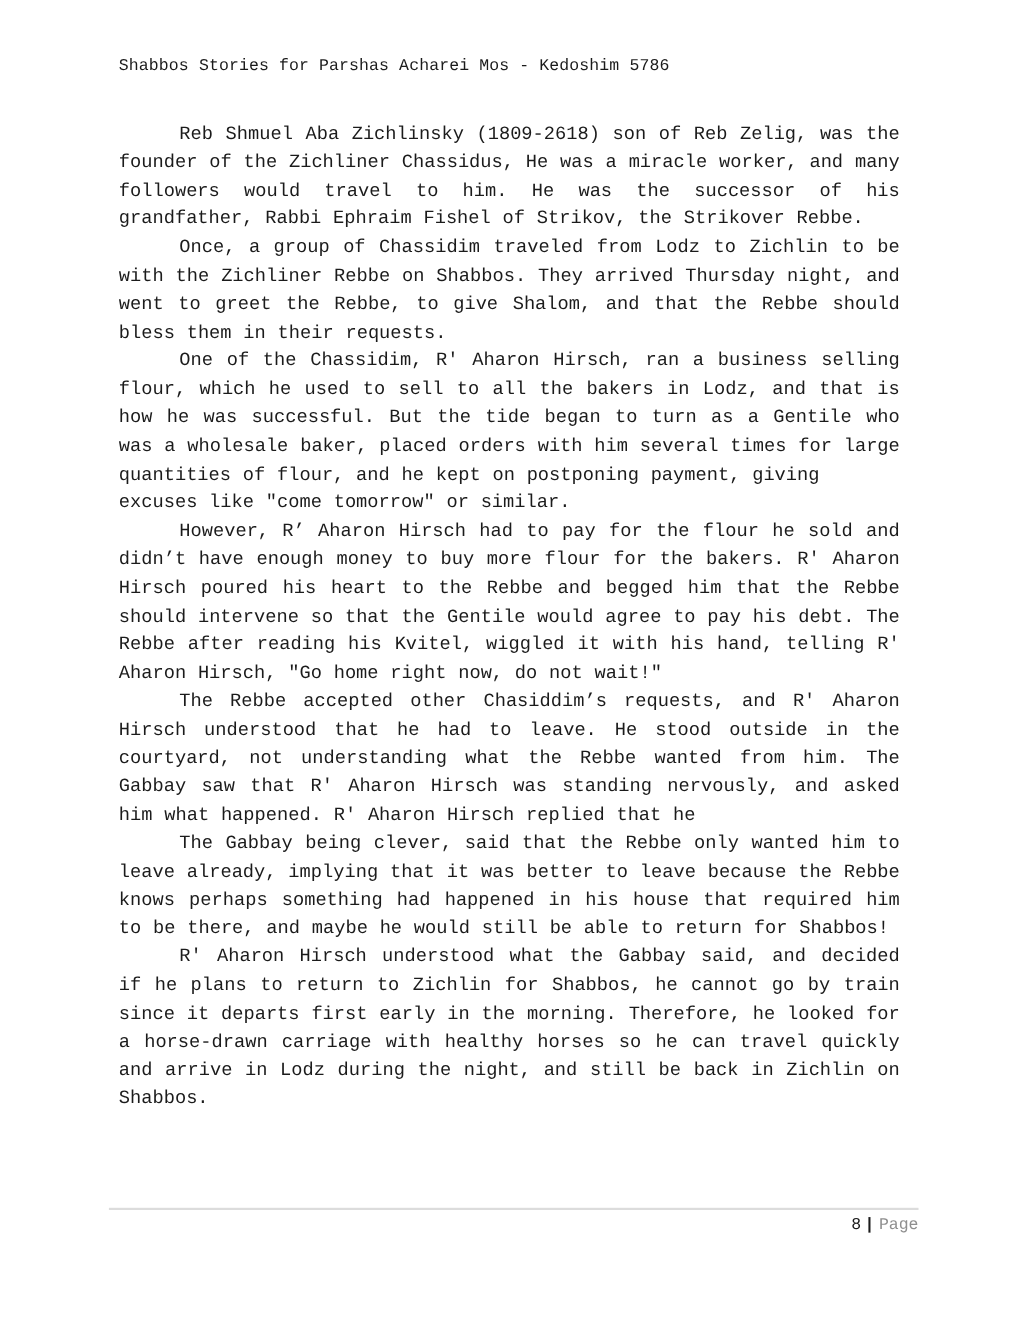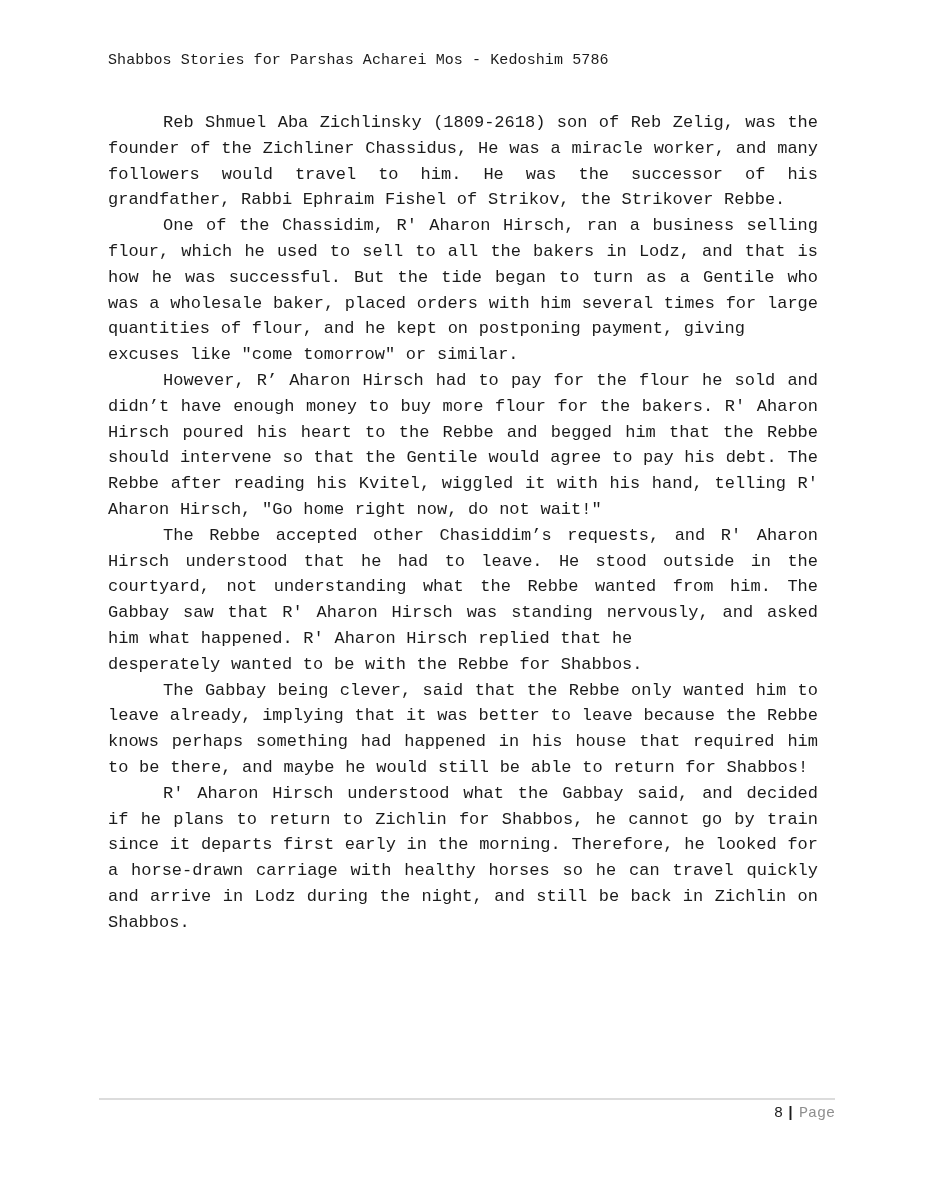--- a/index.html
+++ b/index.html
@@ -78,6 +78,7 @@
 
   <div class="doc-body">
     <p class="para">Reb Shmuel Aba Zichlinsky (1809-2618) son of Reb Zelig, was the founder of the Zichliner Chassidus, He was a miracle worker, and many followers would travel to him. He was the successor of his grandfather, Rabbi Ephraim Fishel of Strikov, the Strikover Rebbe.</p>
+    <p class="para">Once, a group of Chassidim traveled from Lodz to Zichlin to be with the Zichliner Rebbe on Shabbos. They arrived Thursday night, and went to greet the Rebbe, to give Shalom, and that the Rebbe should bless them in their requests.</p>
     <p class="para">One of the Chassidim, R' Aharon Hirsch, ran a business selling flour, which he used to sell to all the bakers in Lodz, and that is how he was successful. But the tide began to turn as a Gentile who was a wholesale baker, placed orders with him several times for large quantities of flour, and he kept on postponing payment, giving</p>
     <p class="para no-indent">excuses like "come tomorrow" or similar.</p>
     <p class="para">However, R’ Aharon Hirsch had to pay for the flour he sold and didn’t have enough money to buy more flour for the bakers. R' Aharon Hirsch poured his heart to the Rebbe and begged him that the Rebbe should intervene so that the Gentile would agree to pay his debt. The Rebbe after reading his Kvitel, wiggled it with his hand, telling R' Aharon Hirsch, "Go home right now, do not wait!"</p>

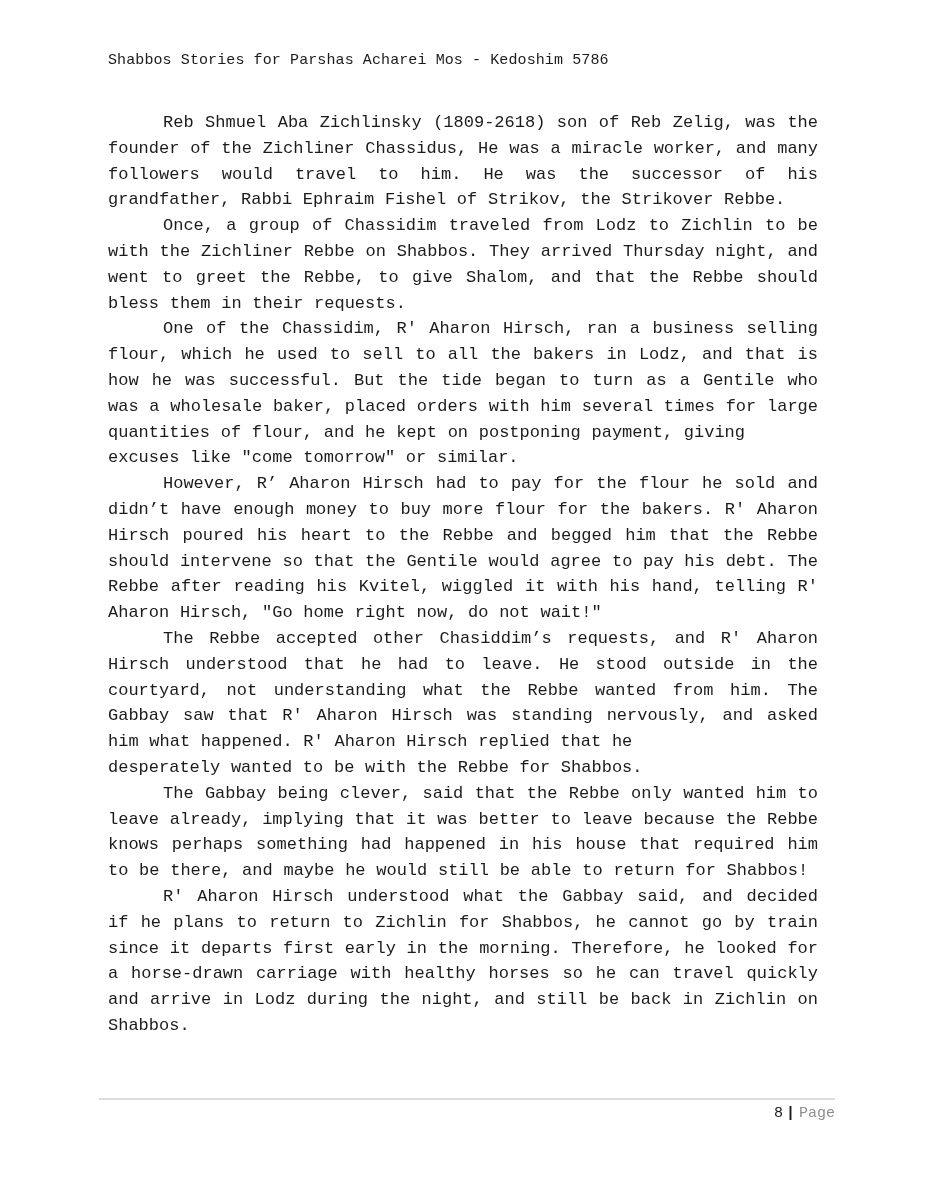--- a/index.html
+++ b/index.html
@@ -83,7 +83,6 @@
     <p class="para no-indent">excuses like "come tomorrow" or similar.</p>
     <p class="para">However, R’ Aharon Hirsch had to pay for the flour he sold and didn’t have enough money to buy more flour for the bakers. R' Aharon Hirsch poured his heart to the Rebbe and begged him that the Rebbe should intervene so that the Gentile would agree to pay his debt. The Rebbe after reading his Kvitel, wiggled it with his hand, telling R' Aharon Hirsch, "Go home right now, do not wait!"</p>
     <p class="para">The Rebbe accepted other Chasiddim’s requests, and R' Aharon Hirsch understood that he had to leave. He stood outside in the courtyard, not understanding what the Rebbe wanted from him. The Gabbay saw that R' Aharon Hirsch was standing nervously, and asked him what happened. R' Aharon Hirsch replied that he</p>
-    <p class="para no-indent">desperately wanted to be with the Rebbe for Shabbos.</p>
     <p class="para">The Gabbay being clever, said that the Rebbe only wanted him to leave already, implying that it was better to leave because the Rebbe knows perhaps something had happened in his house that required him to be there, and maybe he would still be able to return for Shabbos!</p>
     <p class="para">R' Aharon Hirsch understood what the Gabbay said, and decided if he plans to return to Zichlin for Shabbos, he cannot go by train since it departs first early in the morning. Therefore, he looked for a horse-drawn carriage with healthy horses so he can travel quickly and arrive in Lodz during the night, and still be back in Zichlin on Shabbos.</p>
   </div>

